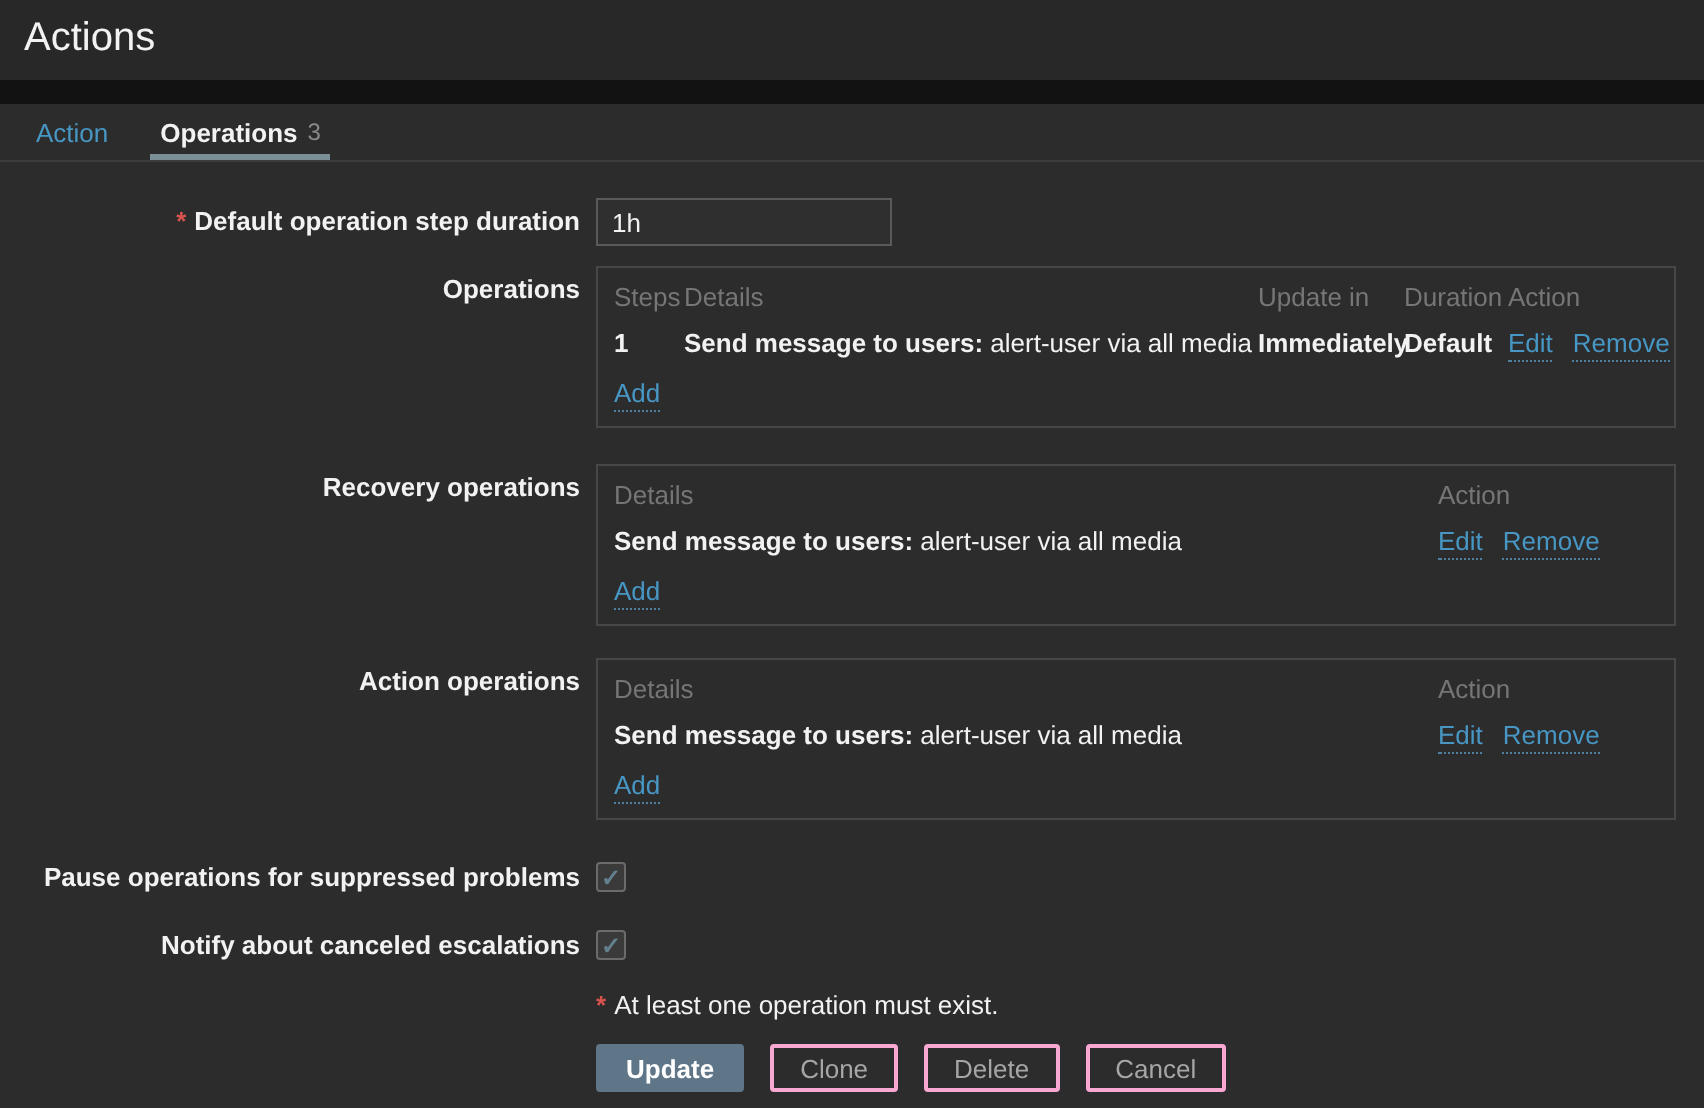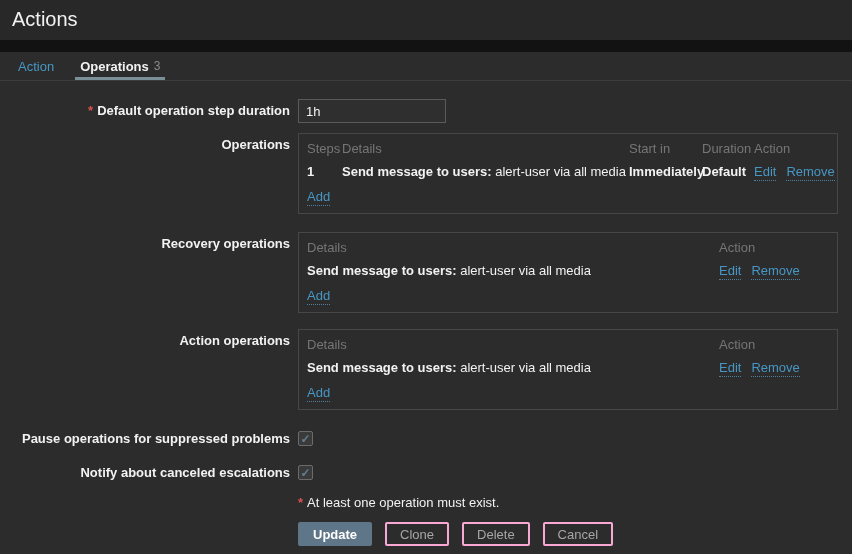--- a/index.html
+++ b/index.html
@@ -131,7 +131,7 @@
         <div class="grid-ops">
           <div class="hcell">Steps</div>
           <div class="hcell">Details</div>
-          <div class="hcell">Start in</div>
+          <div class="hcell">Update in</div>
           <div class="hcell">Duration</div>
           <div class="hcell">Action</div>
         </div>

